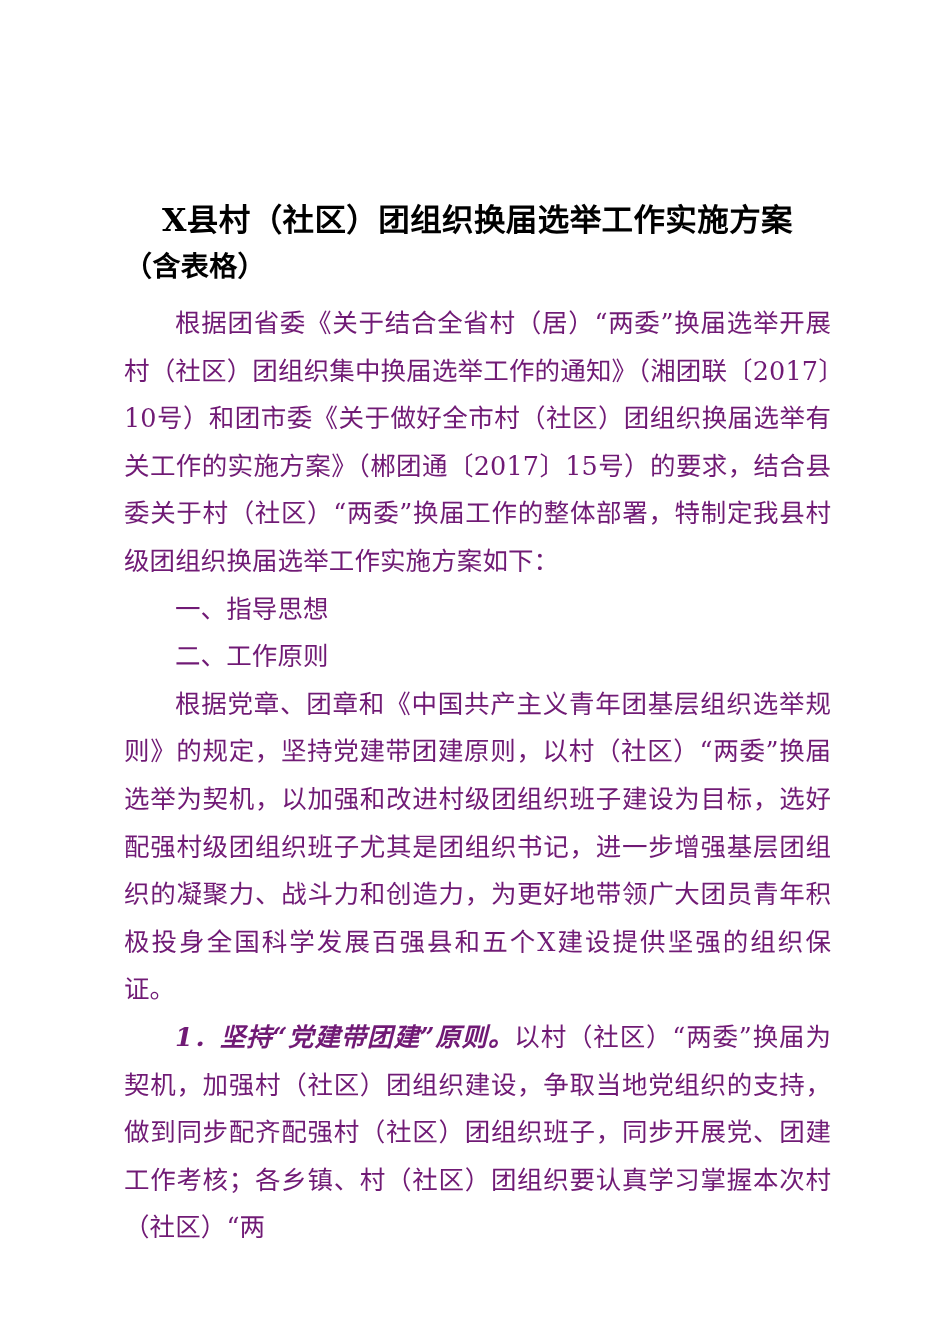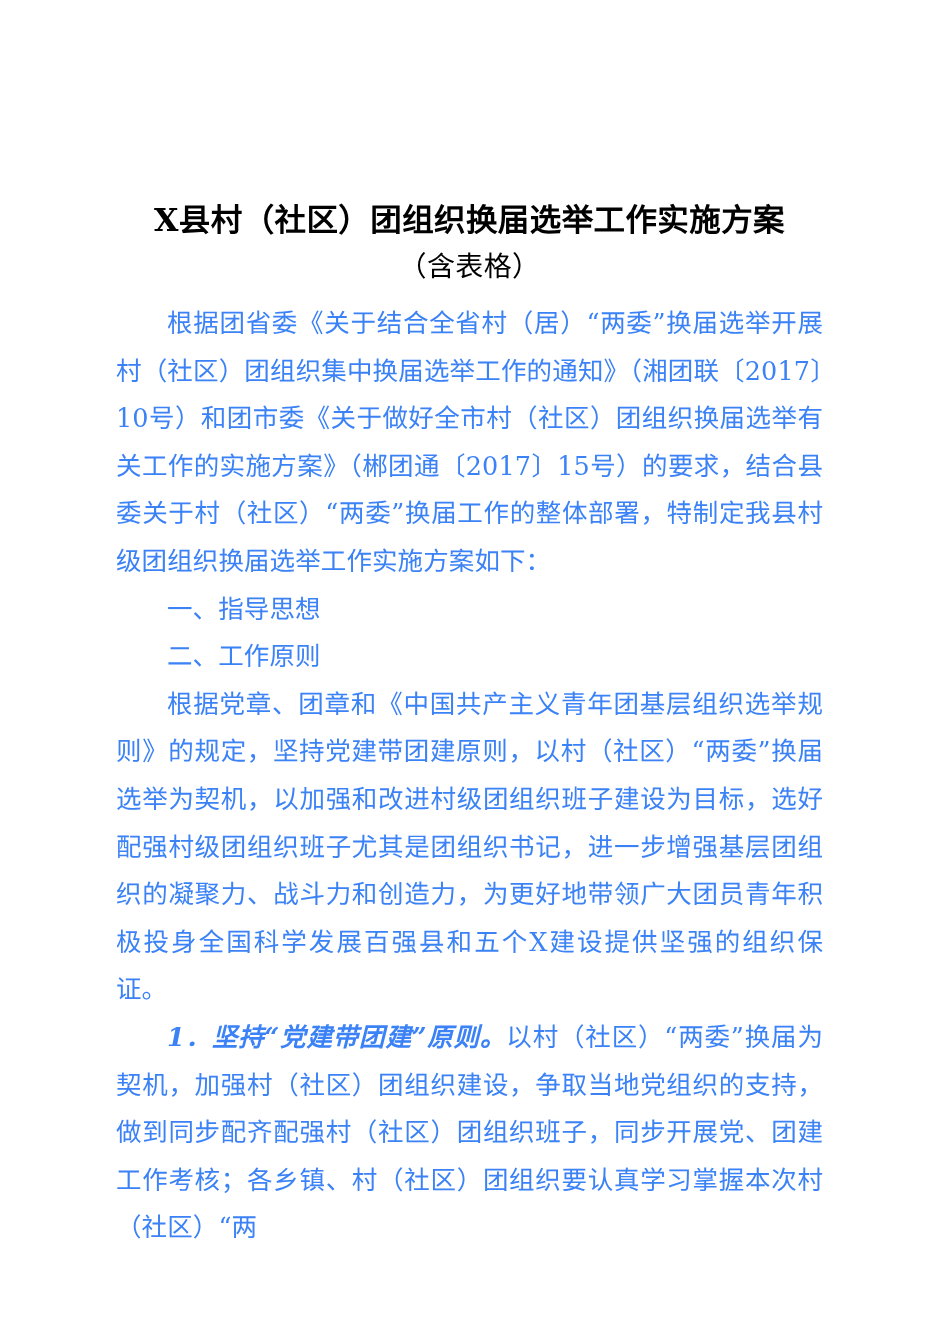--- a/index.html
+++ b/index.html
@@ -29,7 +29,7 @@
   
   .content {
     position: absolute;
-    left: 116px;
+    left: 124px;
     top: 0;
     width: 707px;
   }

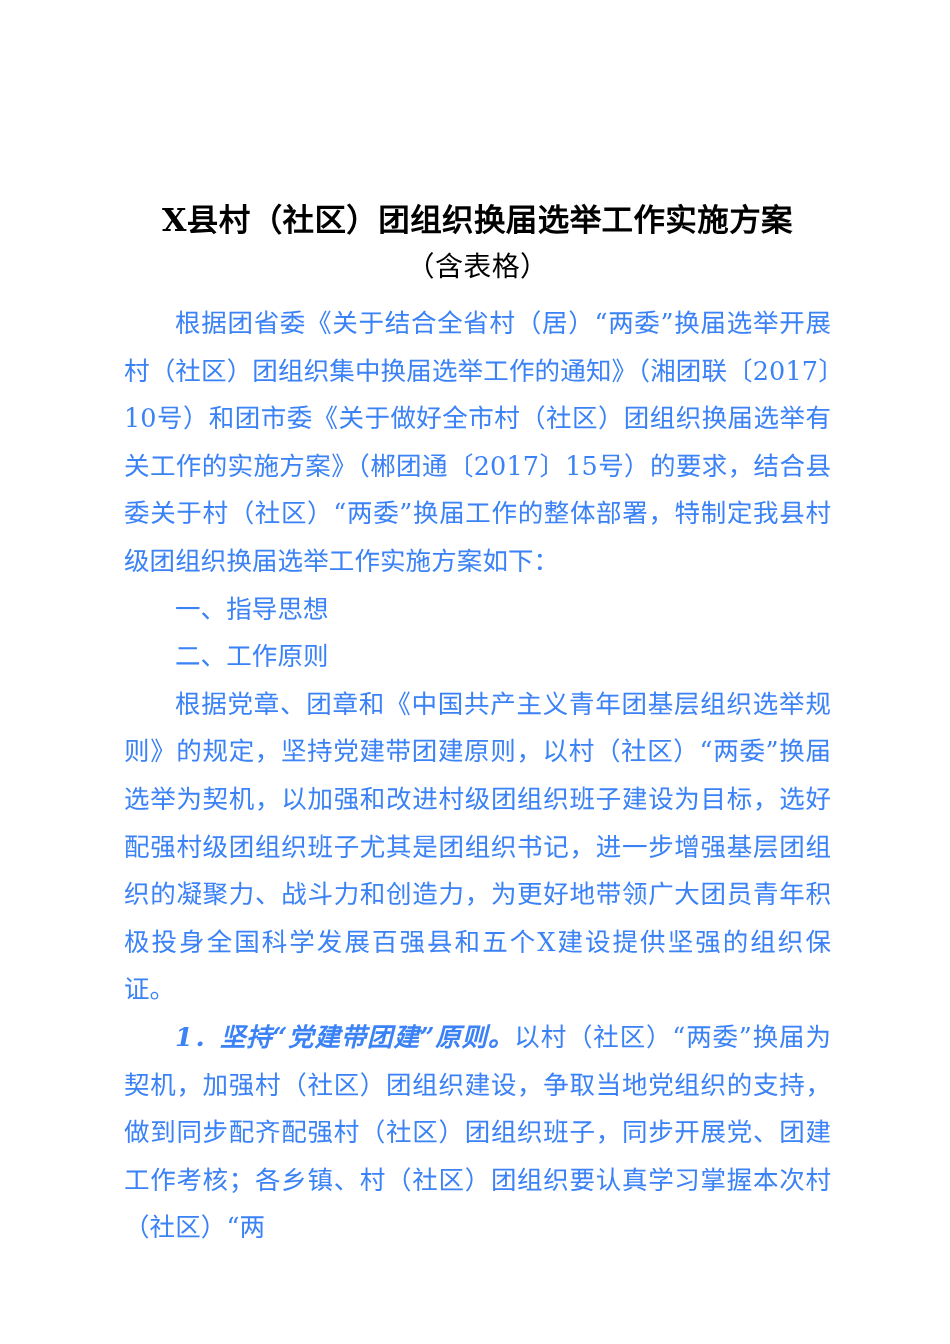--- a/index.html
+++ b/index.html
@@ -50,10 +50,9 @@
   }
   .doc-subtitle {
     font-family: "DejaVu Serif", "Liberation Serif", serif;
-    font-weight: 400;
+    font-weight: 700;
     font-size: 28px;
     line-height: 47px;
-    text-align: center;
     letter-spacing: 0.4px;
     color: #000;
   }

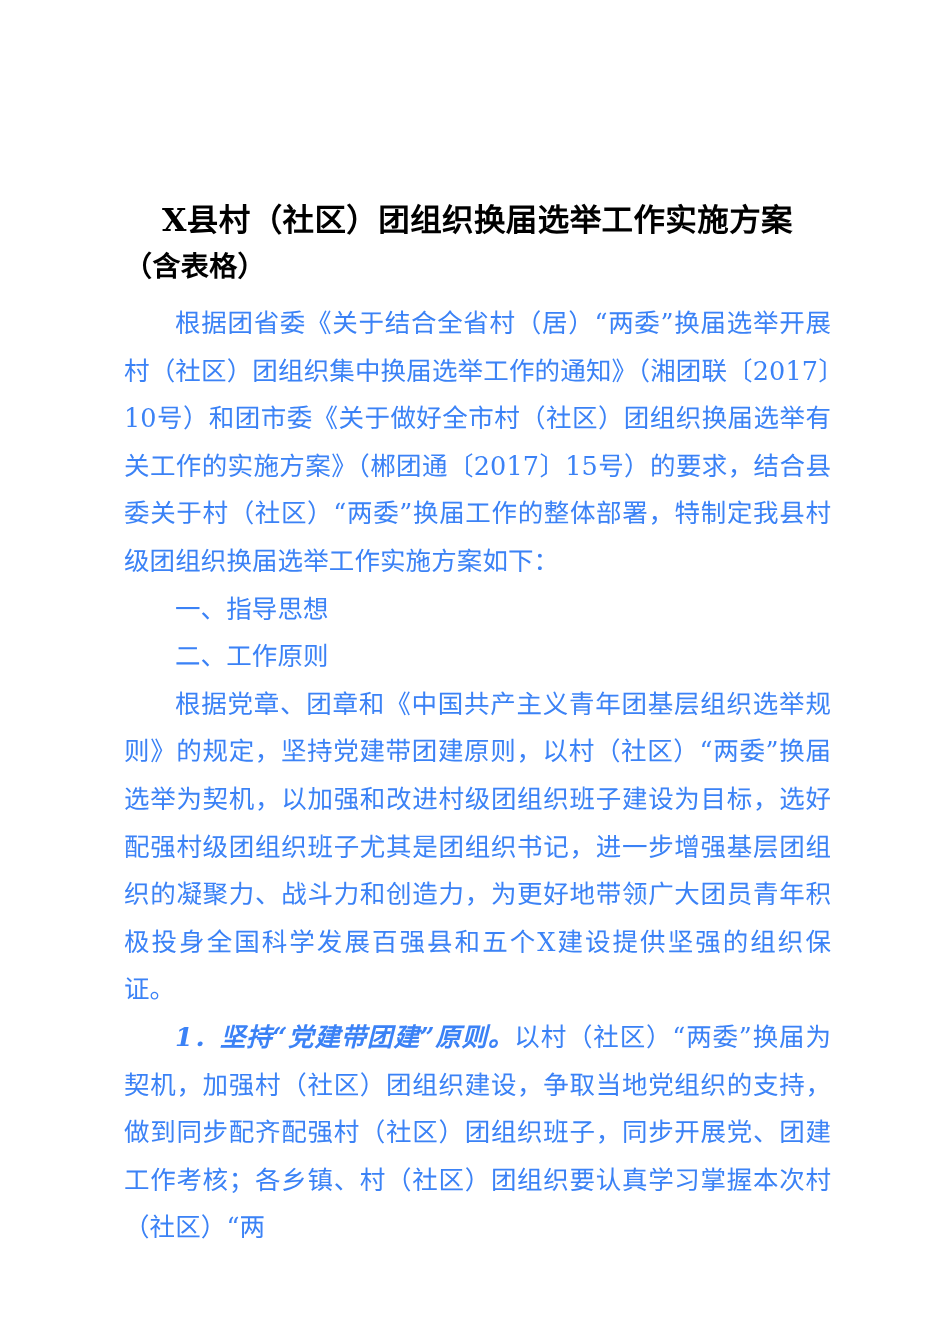--- a/index.html
+++ b/index.html
@@ -70,7 +70,7 @@
     text-align-last: left;
     text-justify: inter-ideograph;
     letter-spacing: 0.1px;
-    color: #3b82f6;
+    color: #701a75;
     word-break: break-all;
   }
   p.para.indent {

